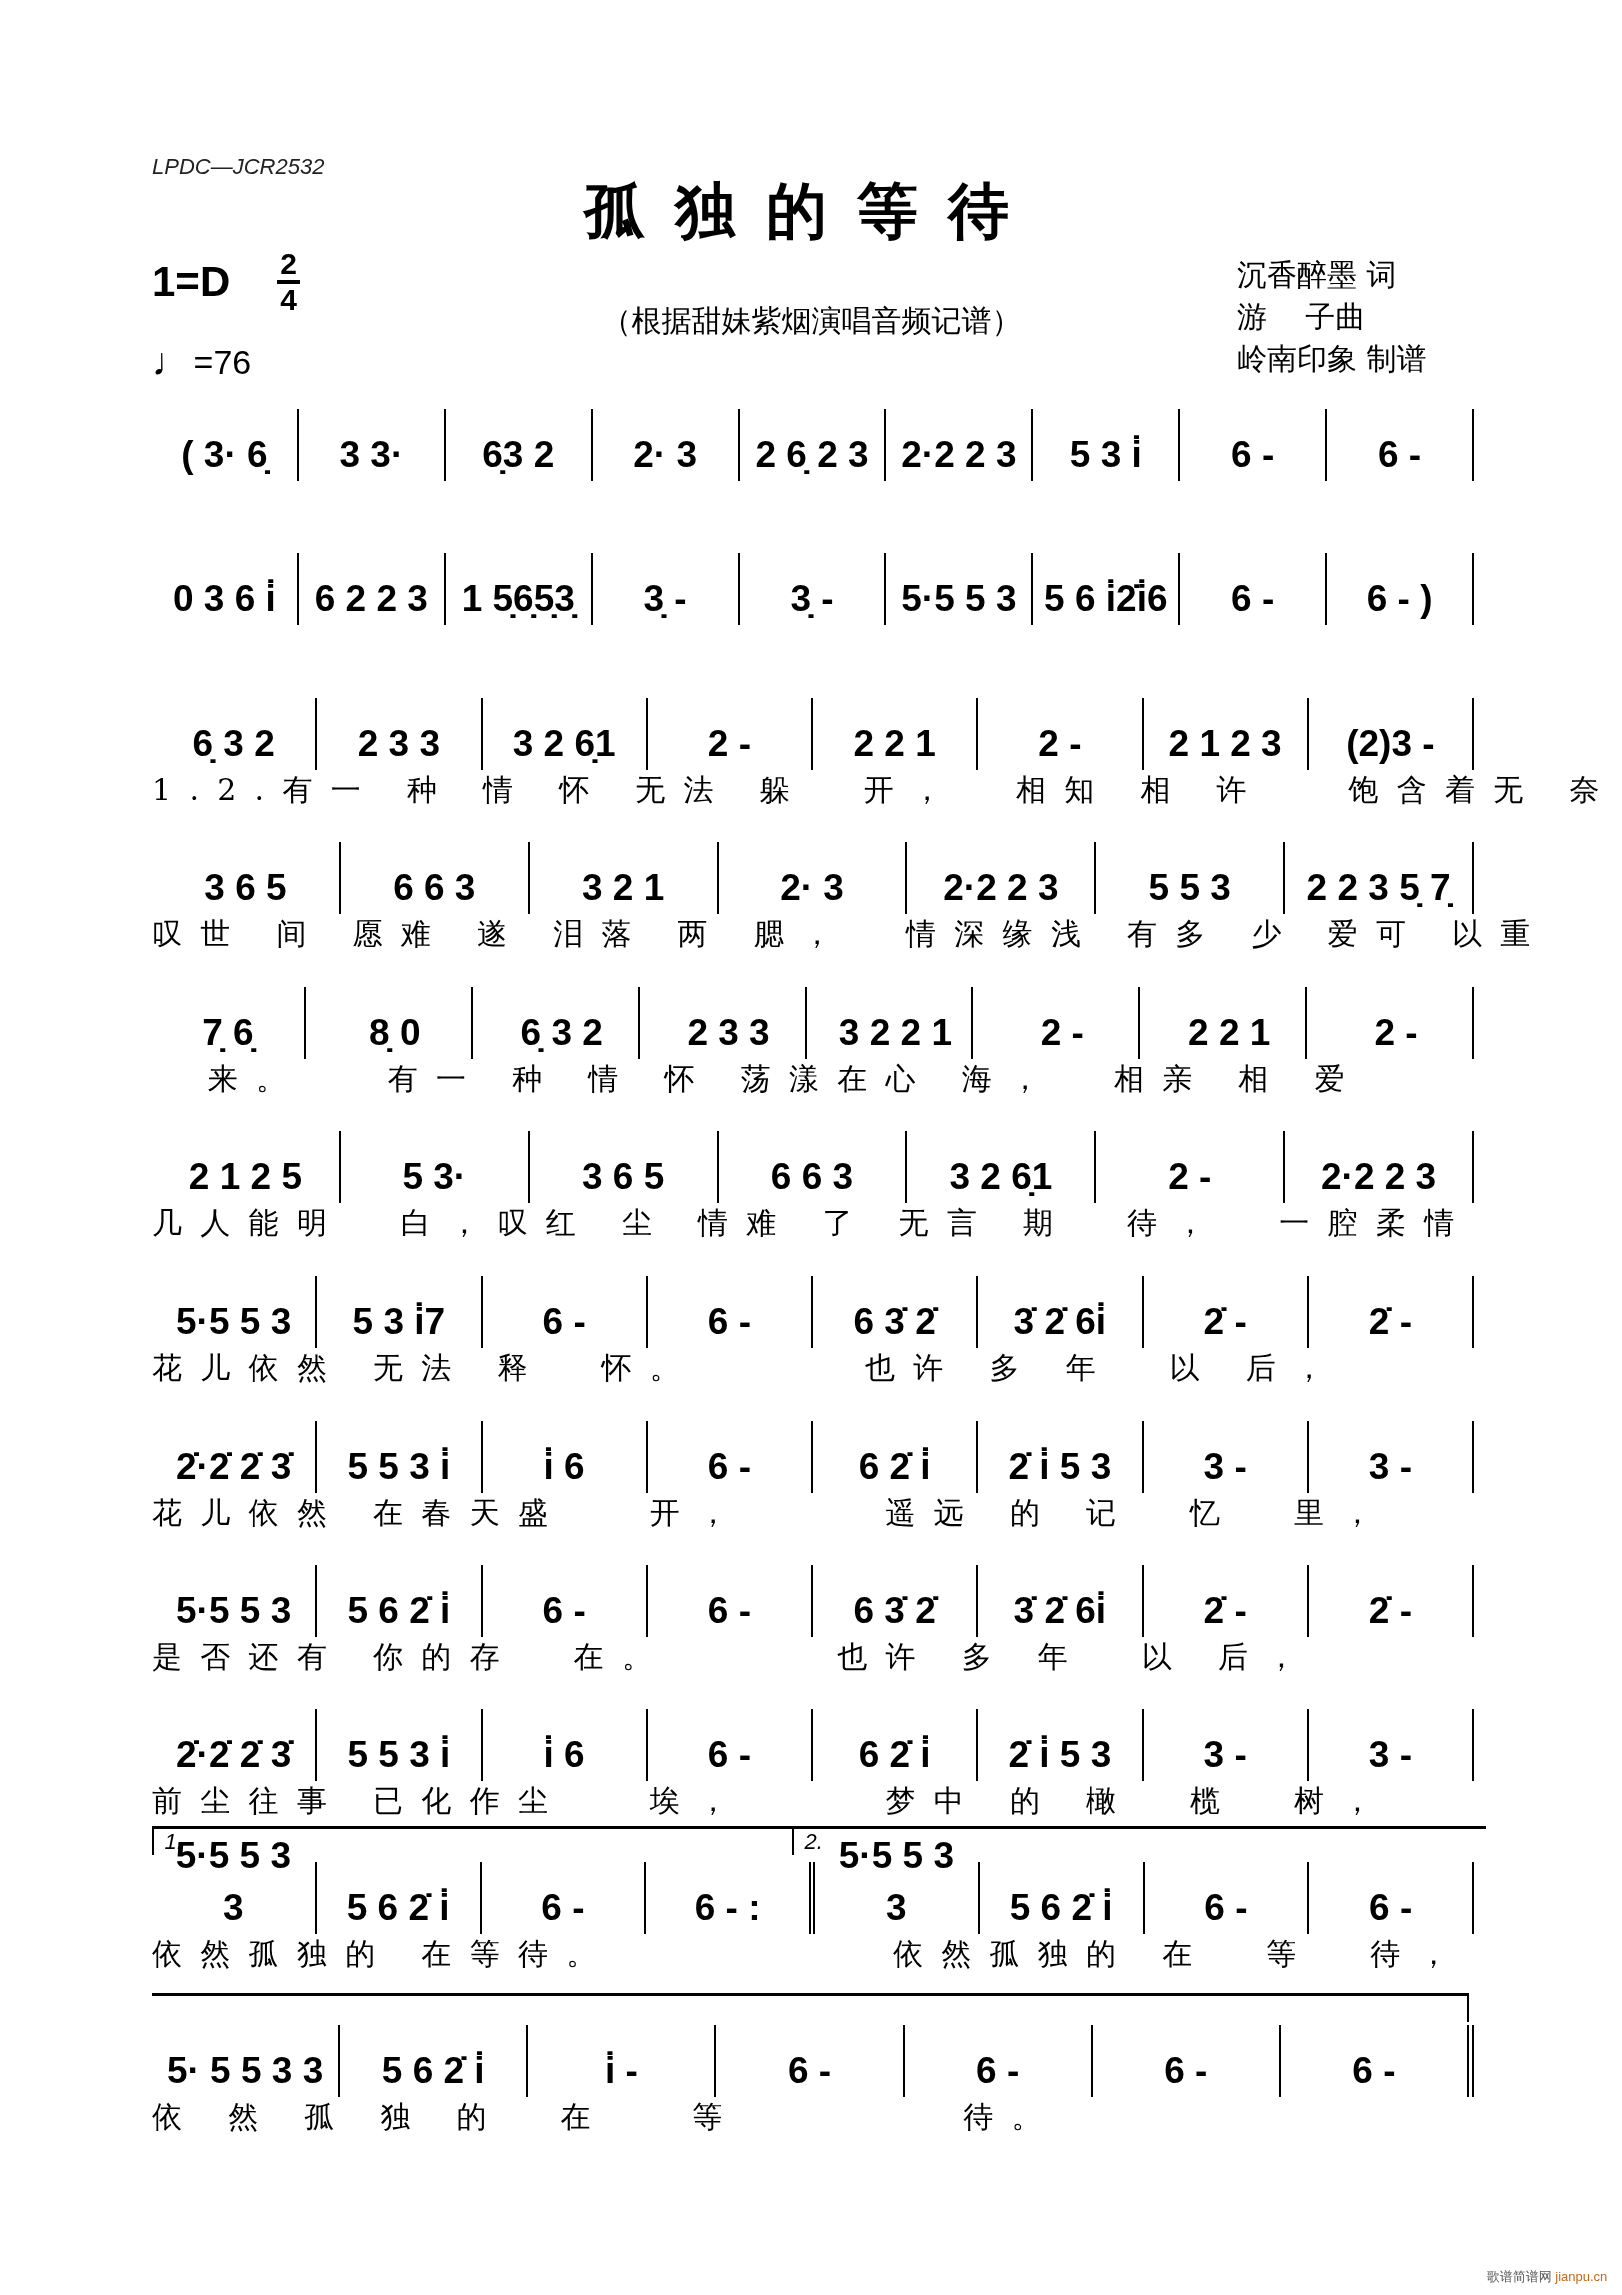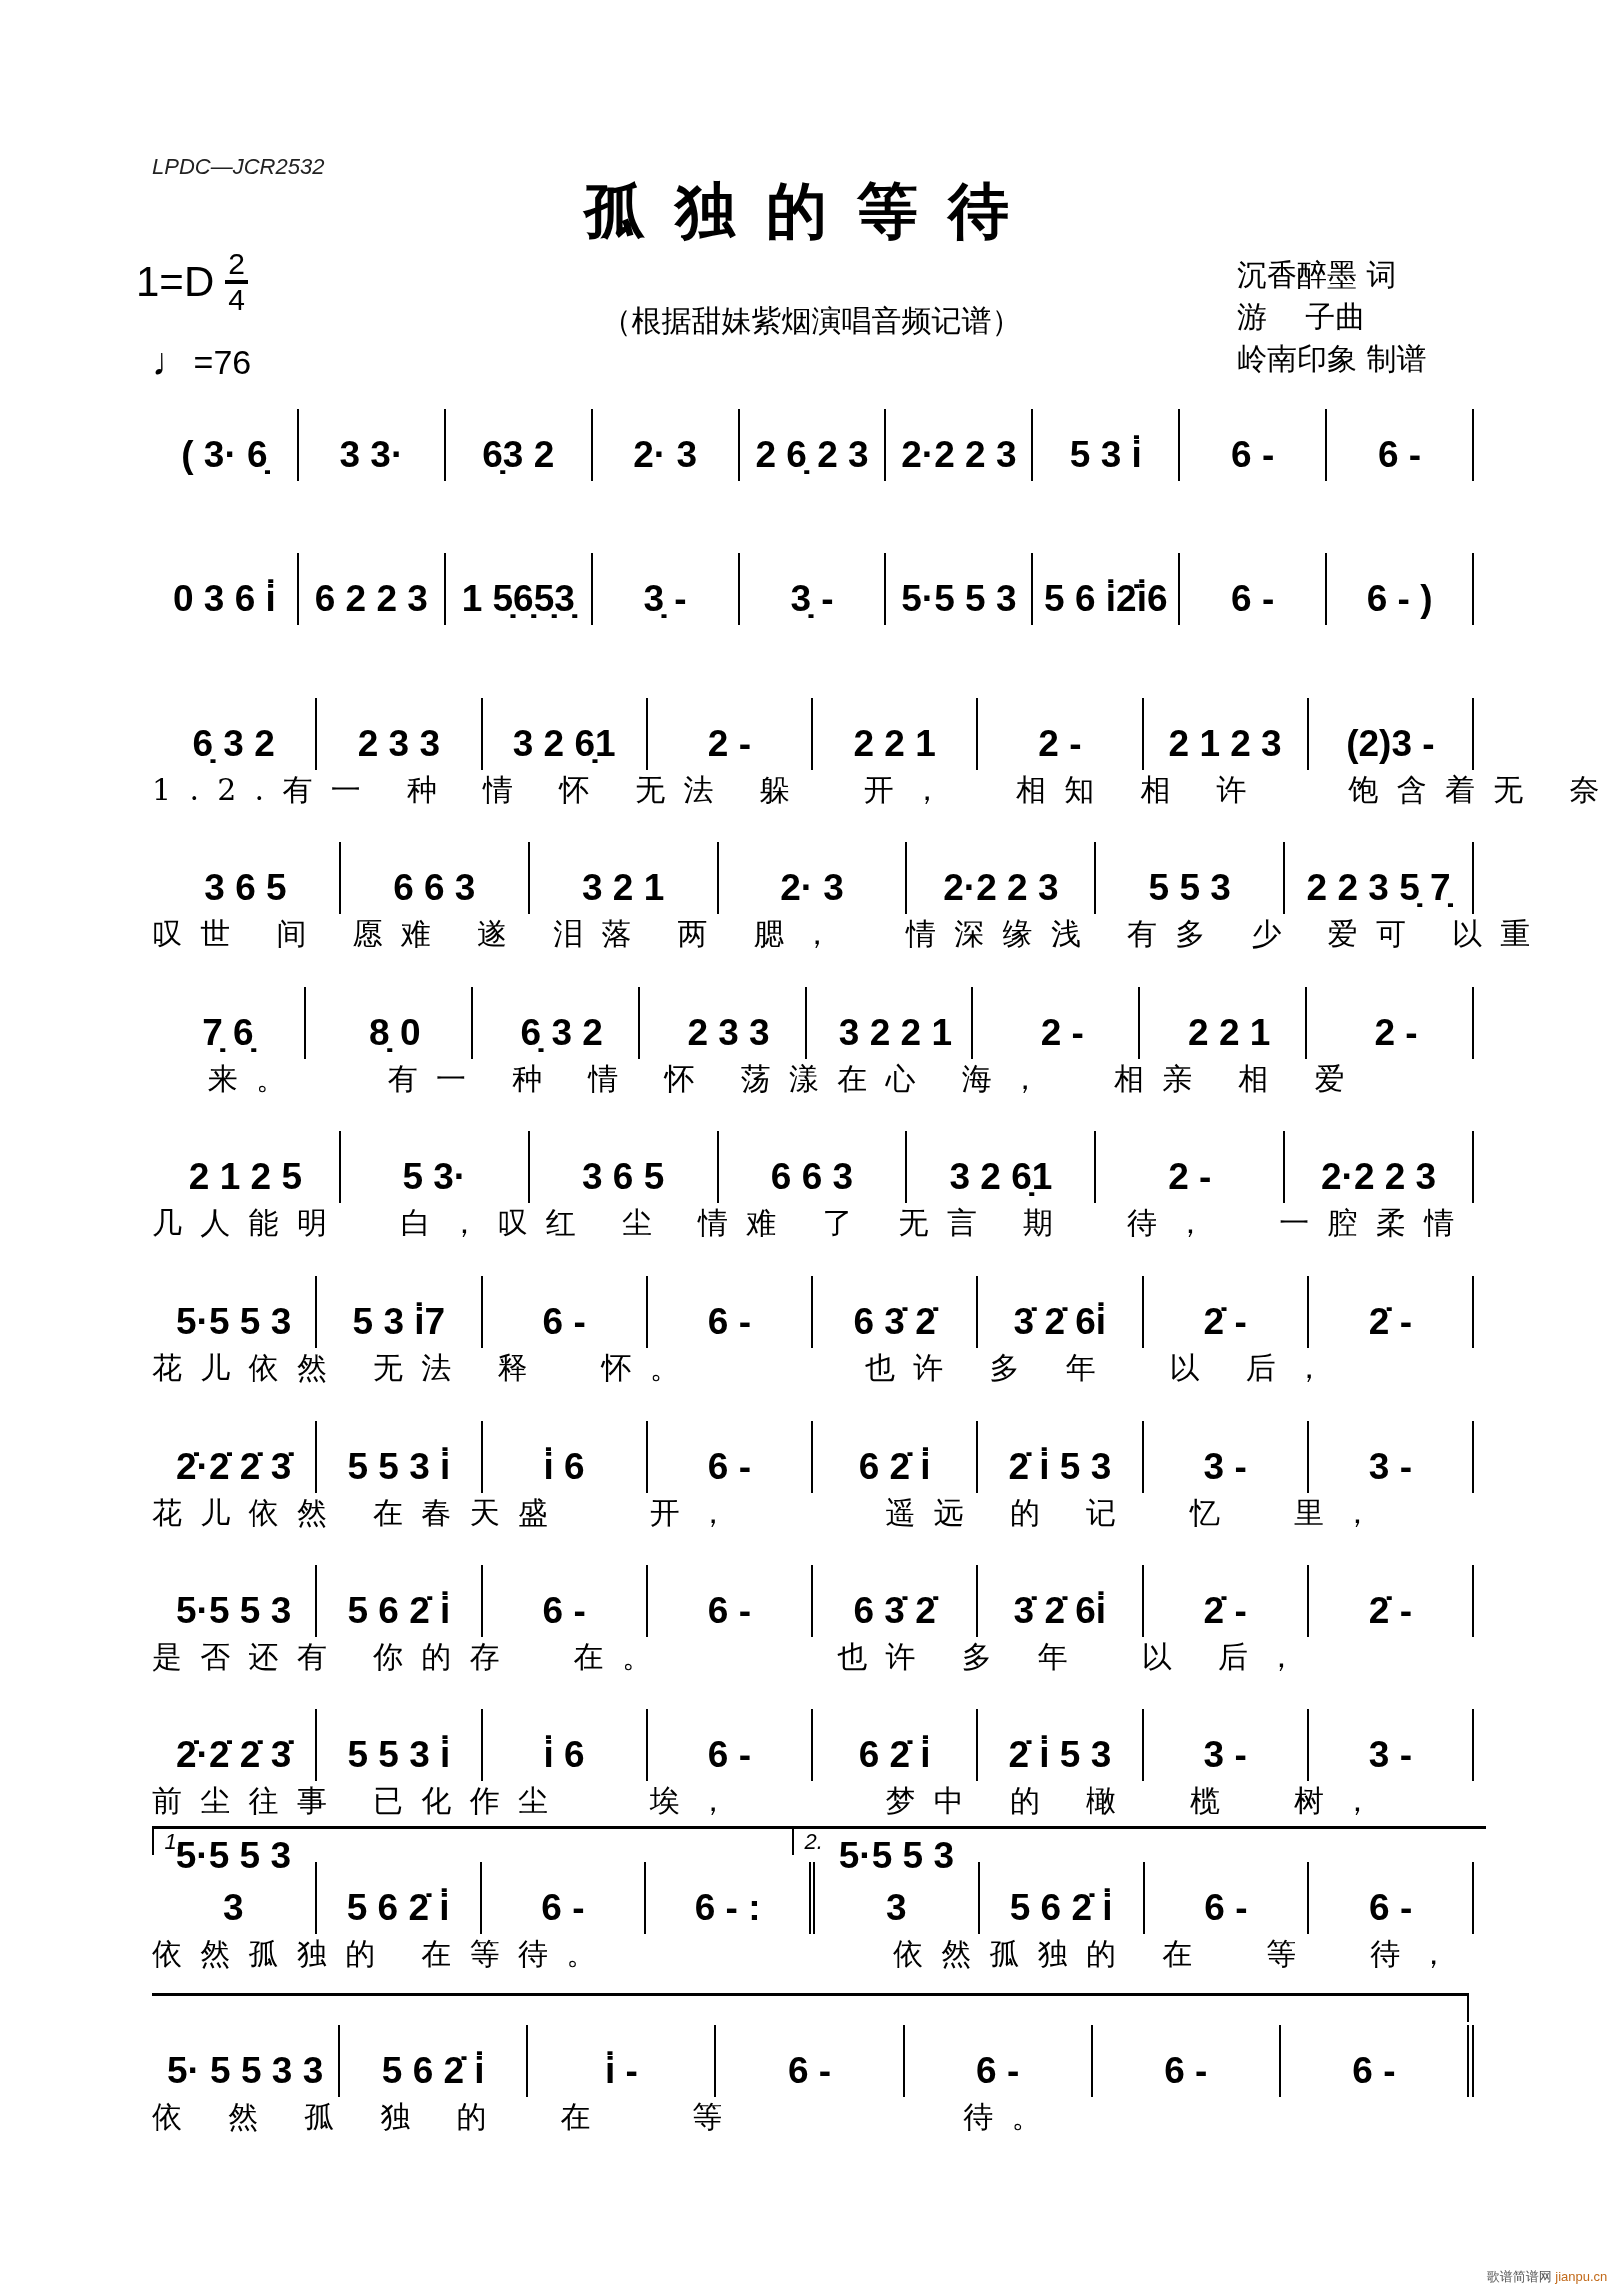--- a/index.html
+++ b/index.html
@@ -9,7 +9,7 @@
   .code { left:152px; top:154px; font-size:22px; font-style:italic; color:#222; }
   .title { left:0; width:1623px; top:171px; text-align:center; font-family:"DejaVu Serif", serif;
            font-size:61px; font-weight:bold; letter-spacing:30px; }
-  .key { left:136px; top:249px; font-size:42px; font-weight:normal; display:flex; align-items:center; }
+  .key { left:152px; top:249px; font-size:42px; font-weight:bold; display:flex; align-items:center;gap:36px; }
   .timesig { display:inline-flex; flex-direction:column; align-items:center; margin-left:10.5px; line-height:1; font-size:30px; }
   .timesig .bar { width:23.6px; height:3.3px; background:#000; margin:1.3px 0; }
   .tempo { left:152px; top:340px; font-size:34px; display:flex; align-items:center; }

